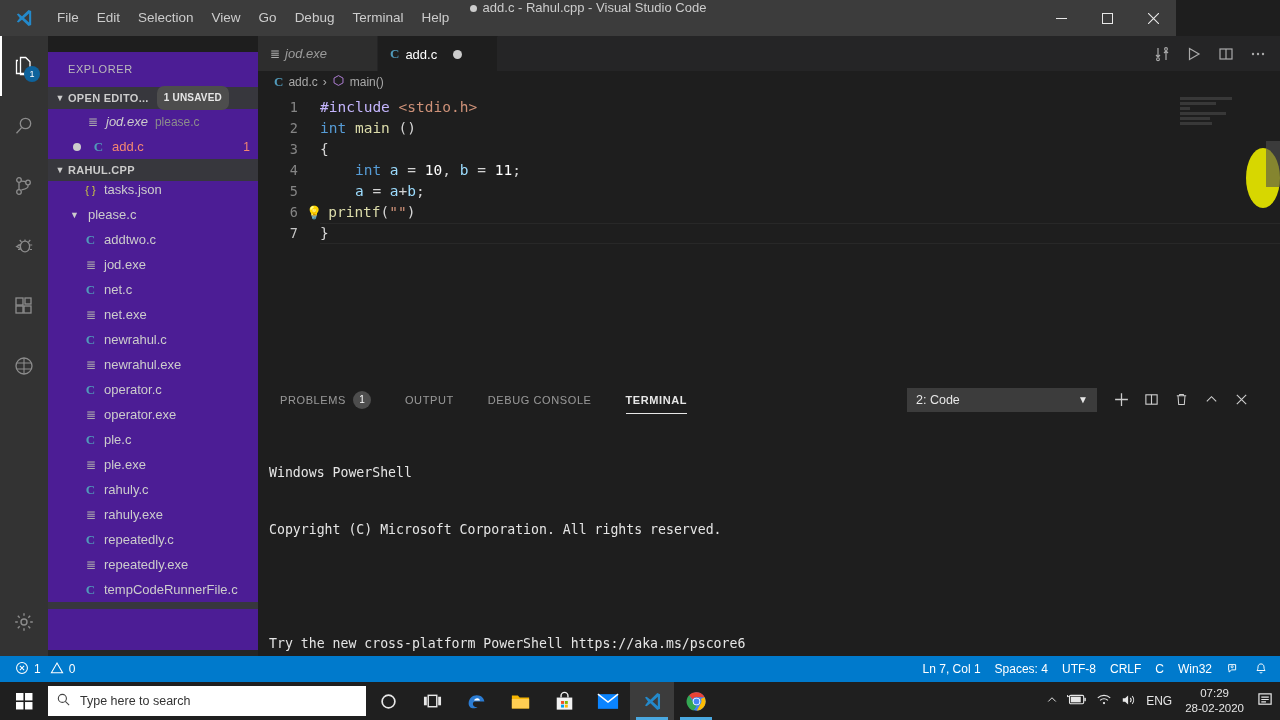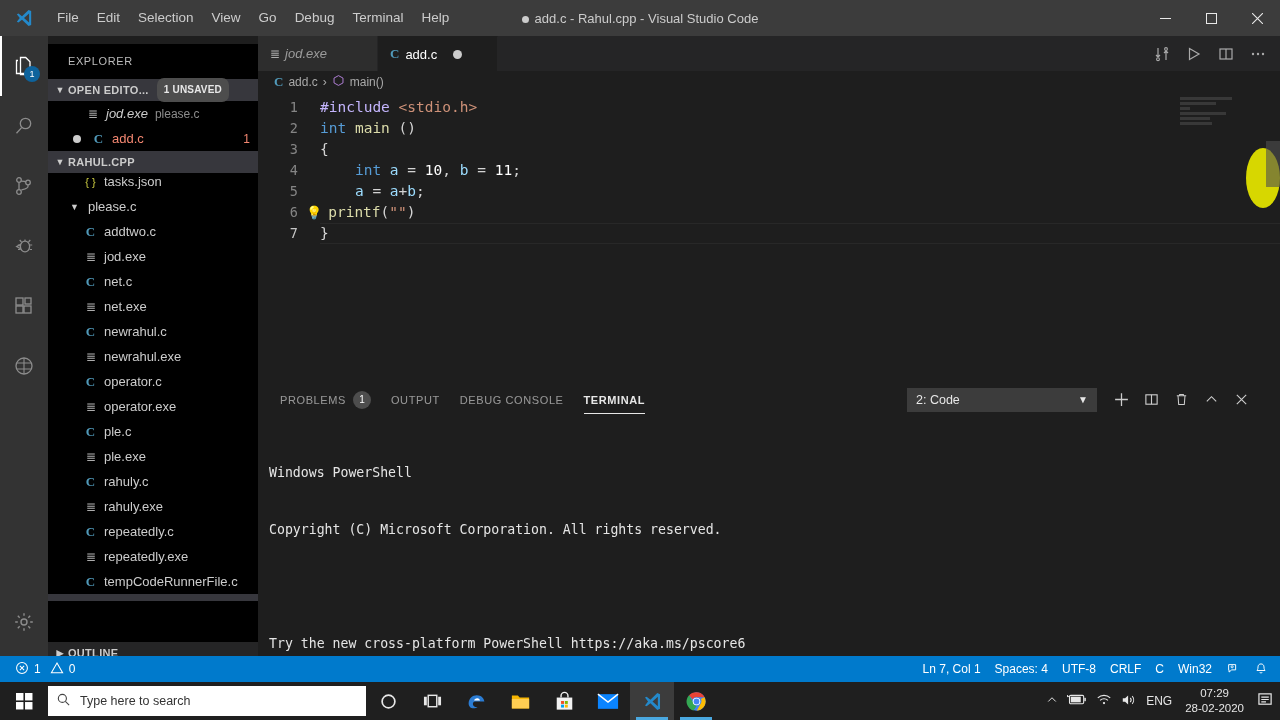--- a/index.html
+++ b/index.html
@@ -15,8 +15,8 @@
 
   
   .titlebar {
-    position: absolute; top: 0; left: 0; width: 1280px; height: 36px;
-    background: #3c3c3c; display: flex; align-items: center;
+    position: absolute; top: 0; left: 0; width: 1176px; height: 36px;
+    background: #3c3c3c; display: flex; 
   }
   .vscode-logo { width: 48px; height: 36px; display: flex; align-items: center; justify-content: center; }
   .menu { display: flex; align-items: center; height: 36px; }

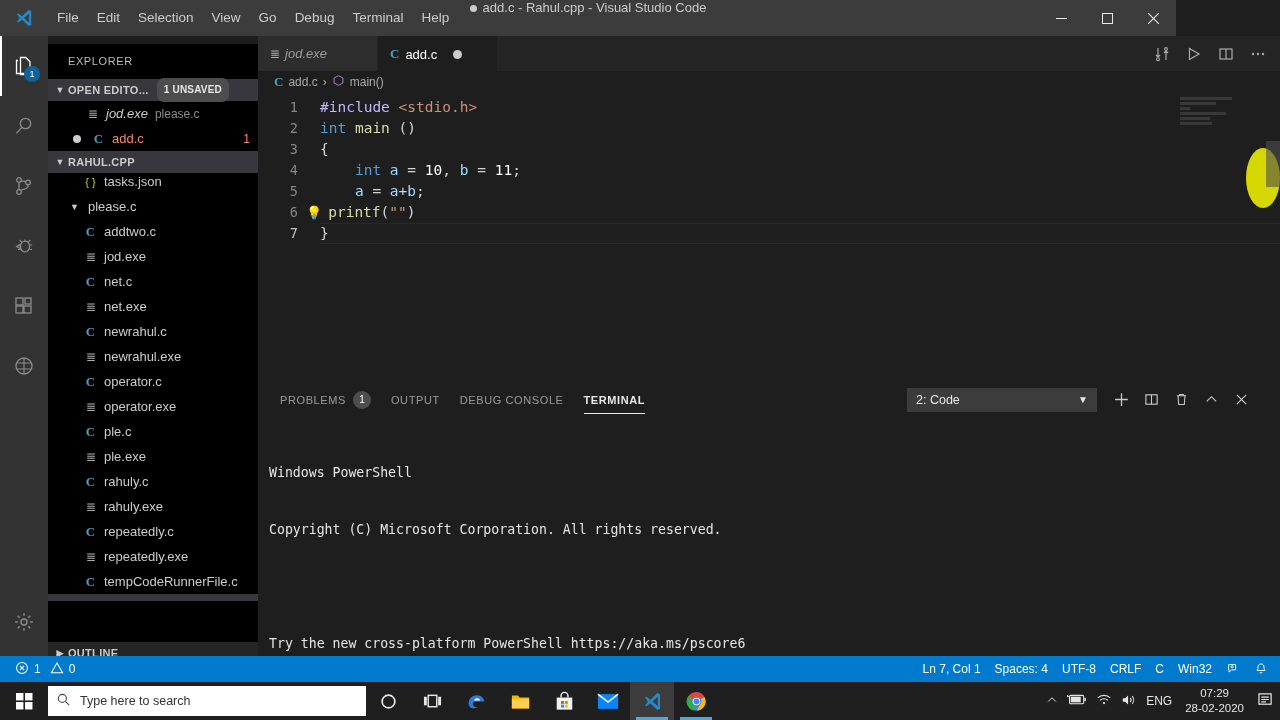--- a/index.html
+++ b/index.html
@@ -52,8 +52,8 @@
 
   
   .sidebar {
-    position: absolute; top: 44px; left: 48px; width: 210px; height: 620px;
-    background: #000000; overflow: hidden;
+    position: absolute; top: 52px; left: 48px; width: 210px; height: 620px;
+    background: #4c1d95; overflow: hidden;
   }
   .sidebar-title {
     height: 35px; line-height: 35px; padding-left: 20px;

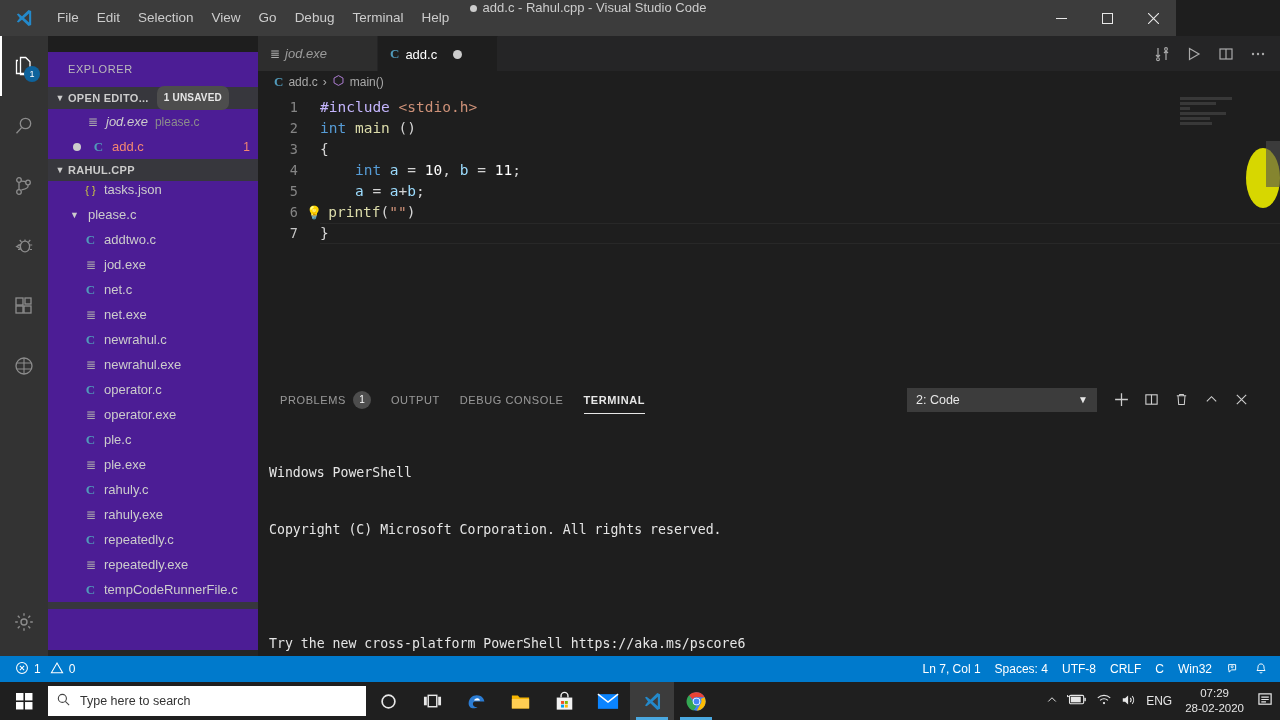--- a/index.html
+++ b/index.html
@@ -131,7 +131,7 @@
 
   
   .panel { position: absolute; left: 258px; top: 382px; width: 1022px; height: 274px; background: #1e1e1e; }
-  .panel-tabs { height: 35px; display: flex; align-items: center; padding-left: 12px; gap: 0; position: relative; }
+  .panel-tabs { height: 35px; display: flex; align-items: center; padding-left: 12px; gap: 14px; position: relative; }
   .ptab {
     height: 35px; display: flex; align-items: center; gap: 7px; padding: 0 10px;
     font-size: 11px; letter-spacing: .6px; color: #e7e7e799; text-transform: uppercase;

